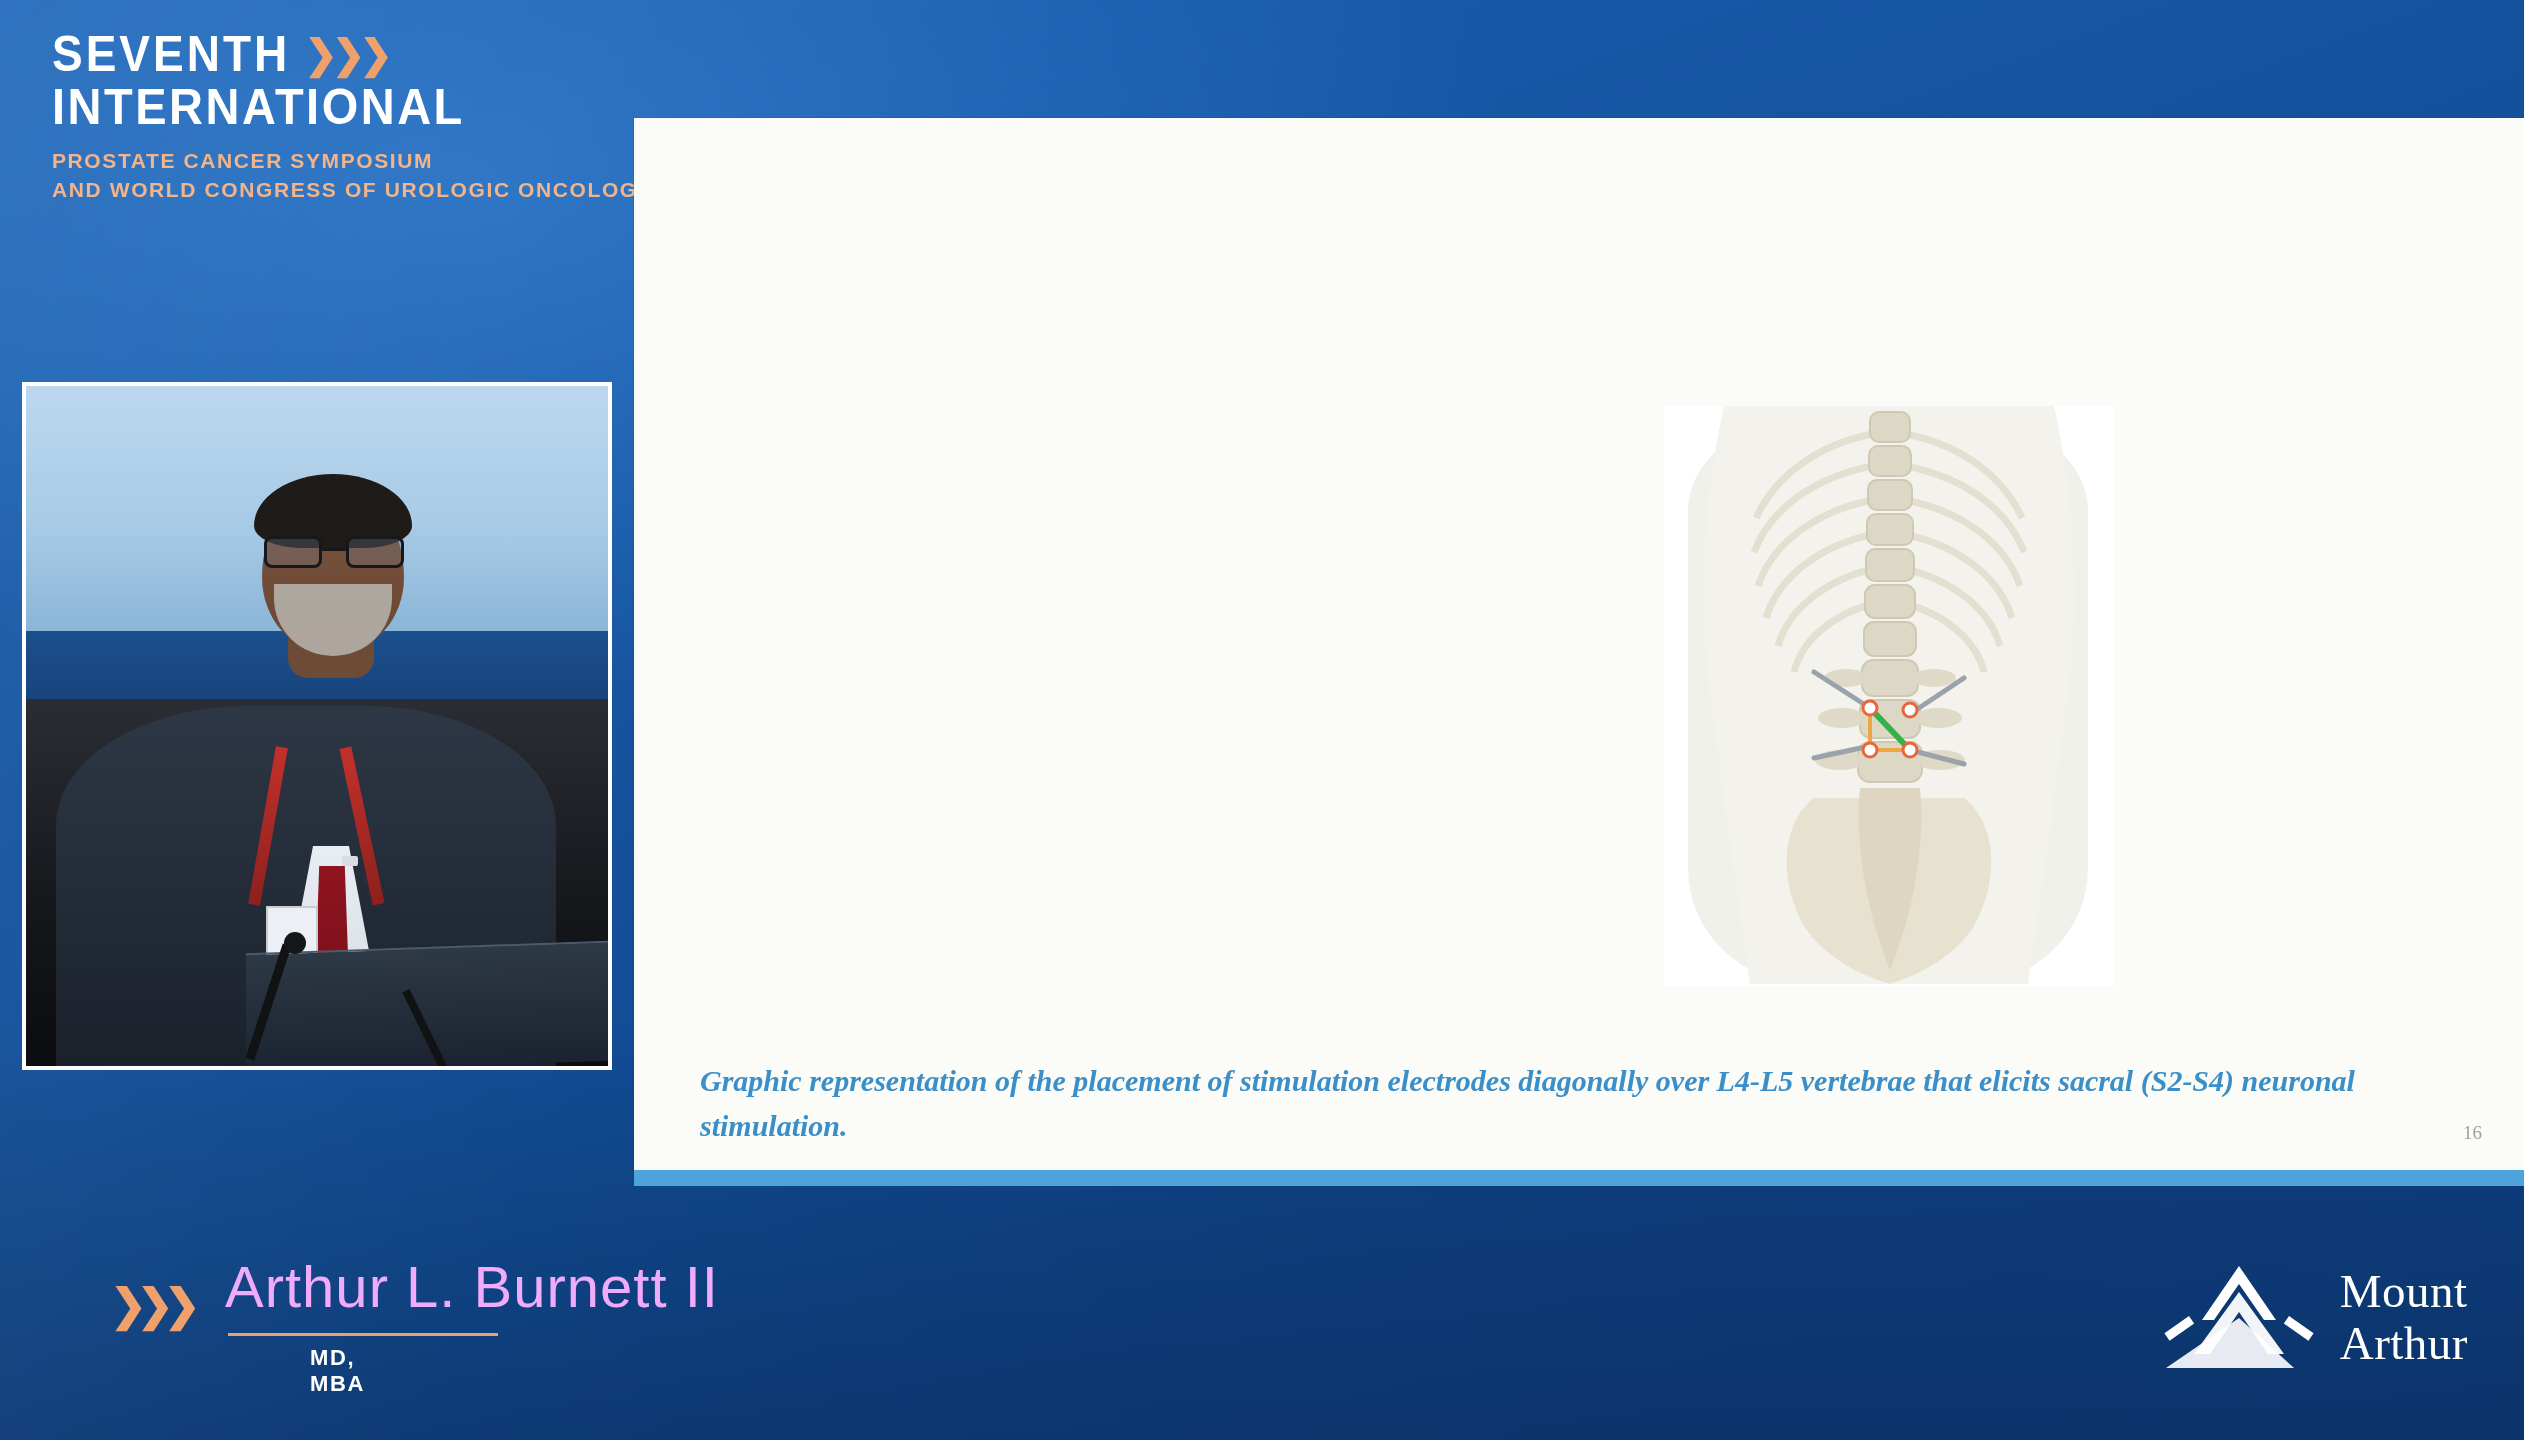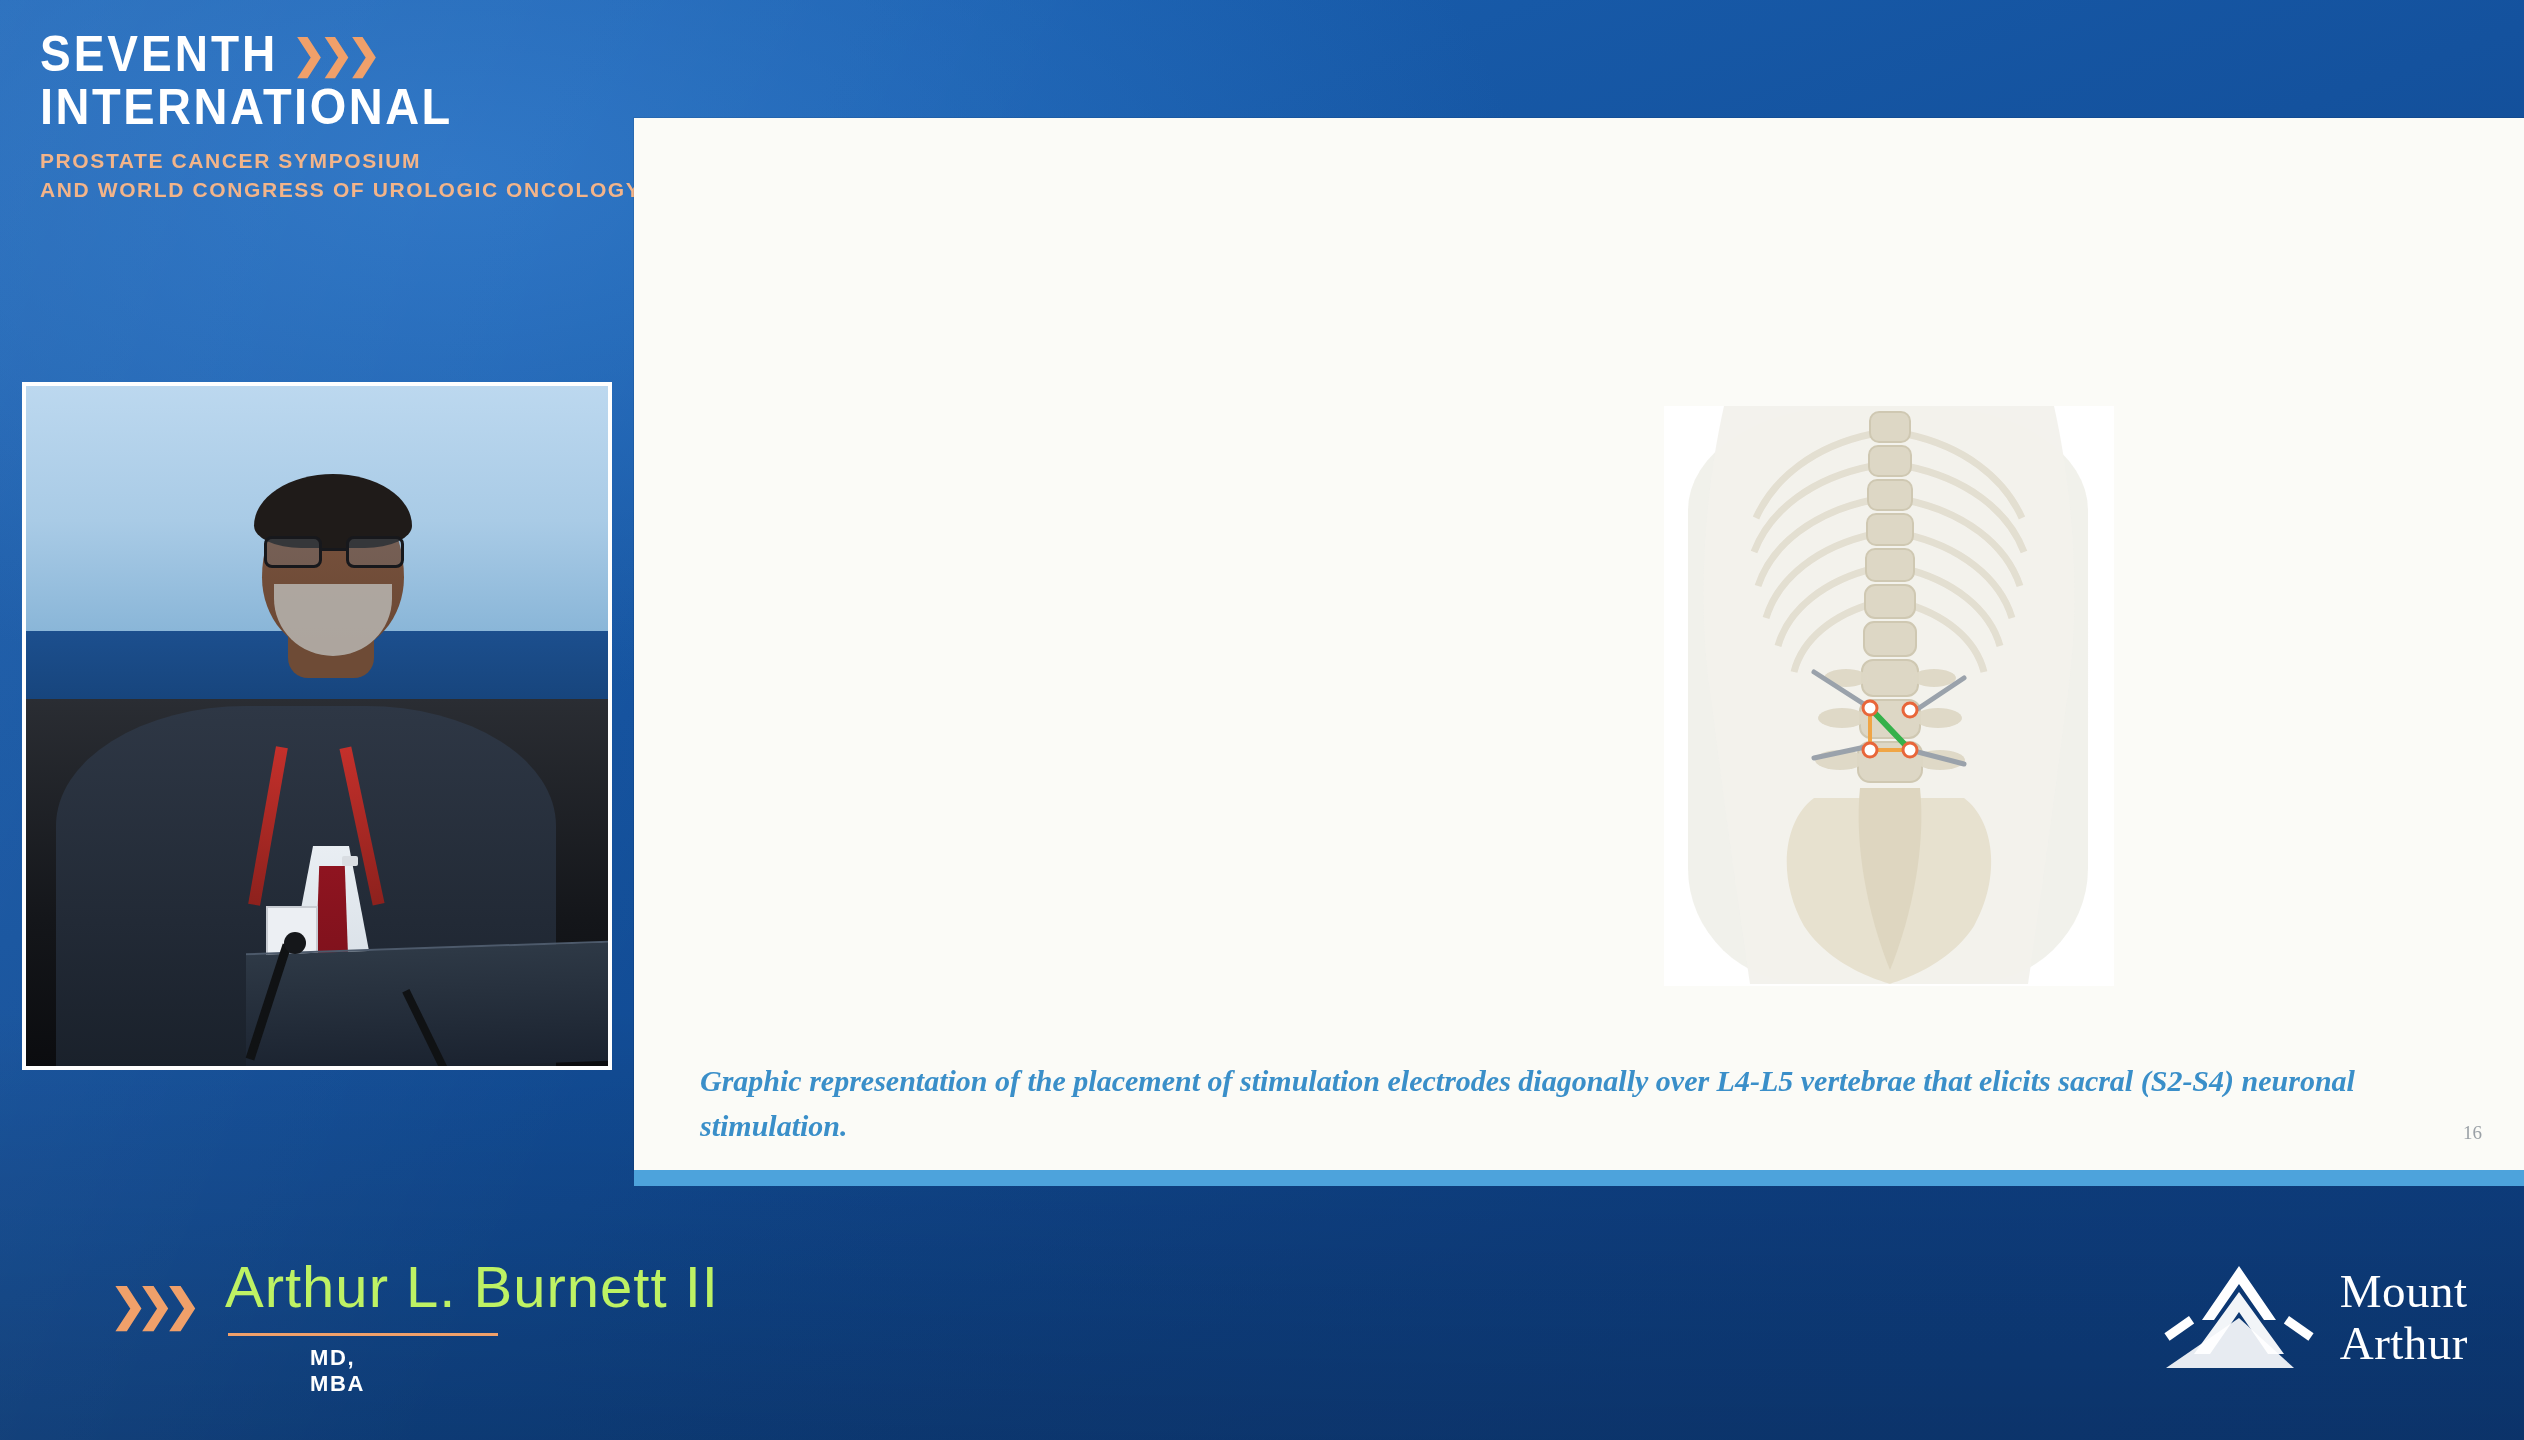--- a/index.html
+++ b/index.html
@@ -25,7 +25,7 @@
   }
   
   .event-logo {
-    position:absolute; left:40px; top:28px; width:600px;
+    position:absolute; left:52px; top:28px; width:600px;
   }
   .logo-line {
     display:flex; align-items:center; gap:14px;

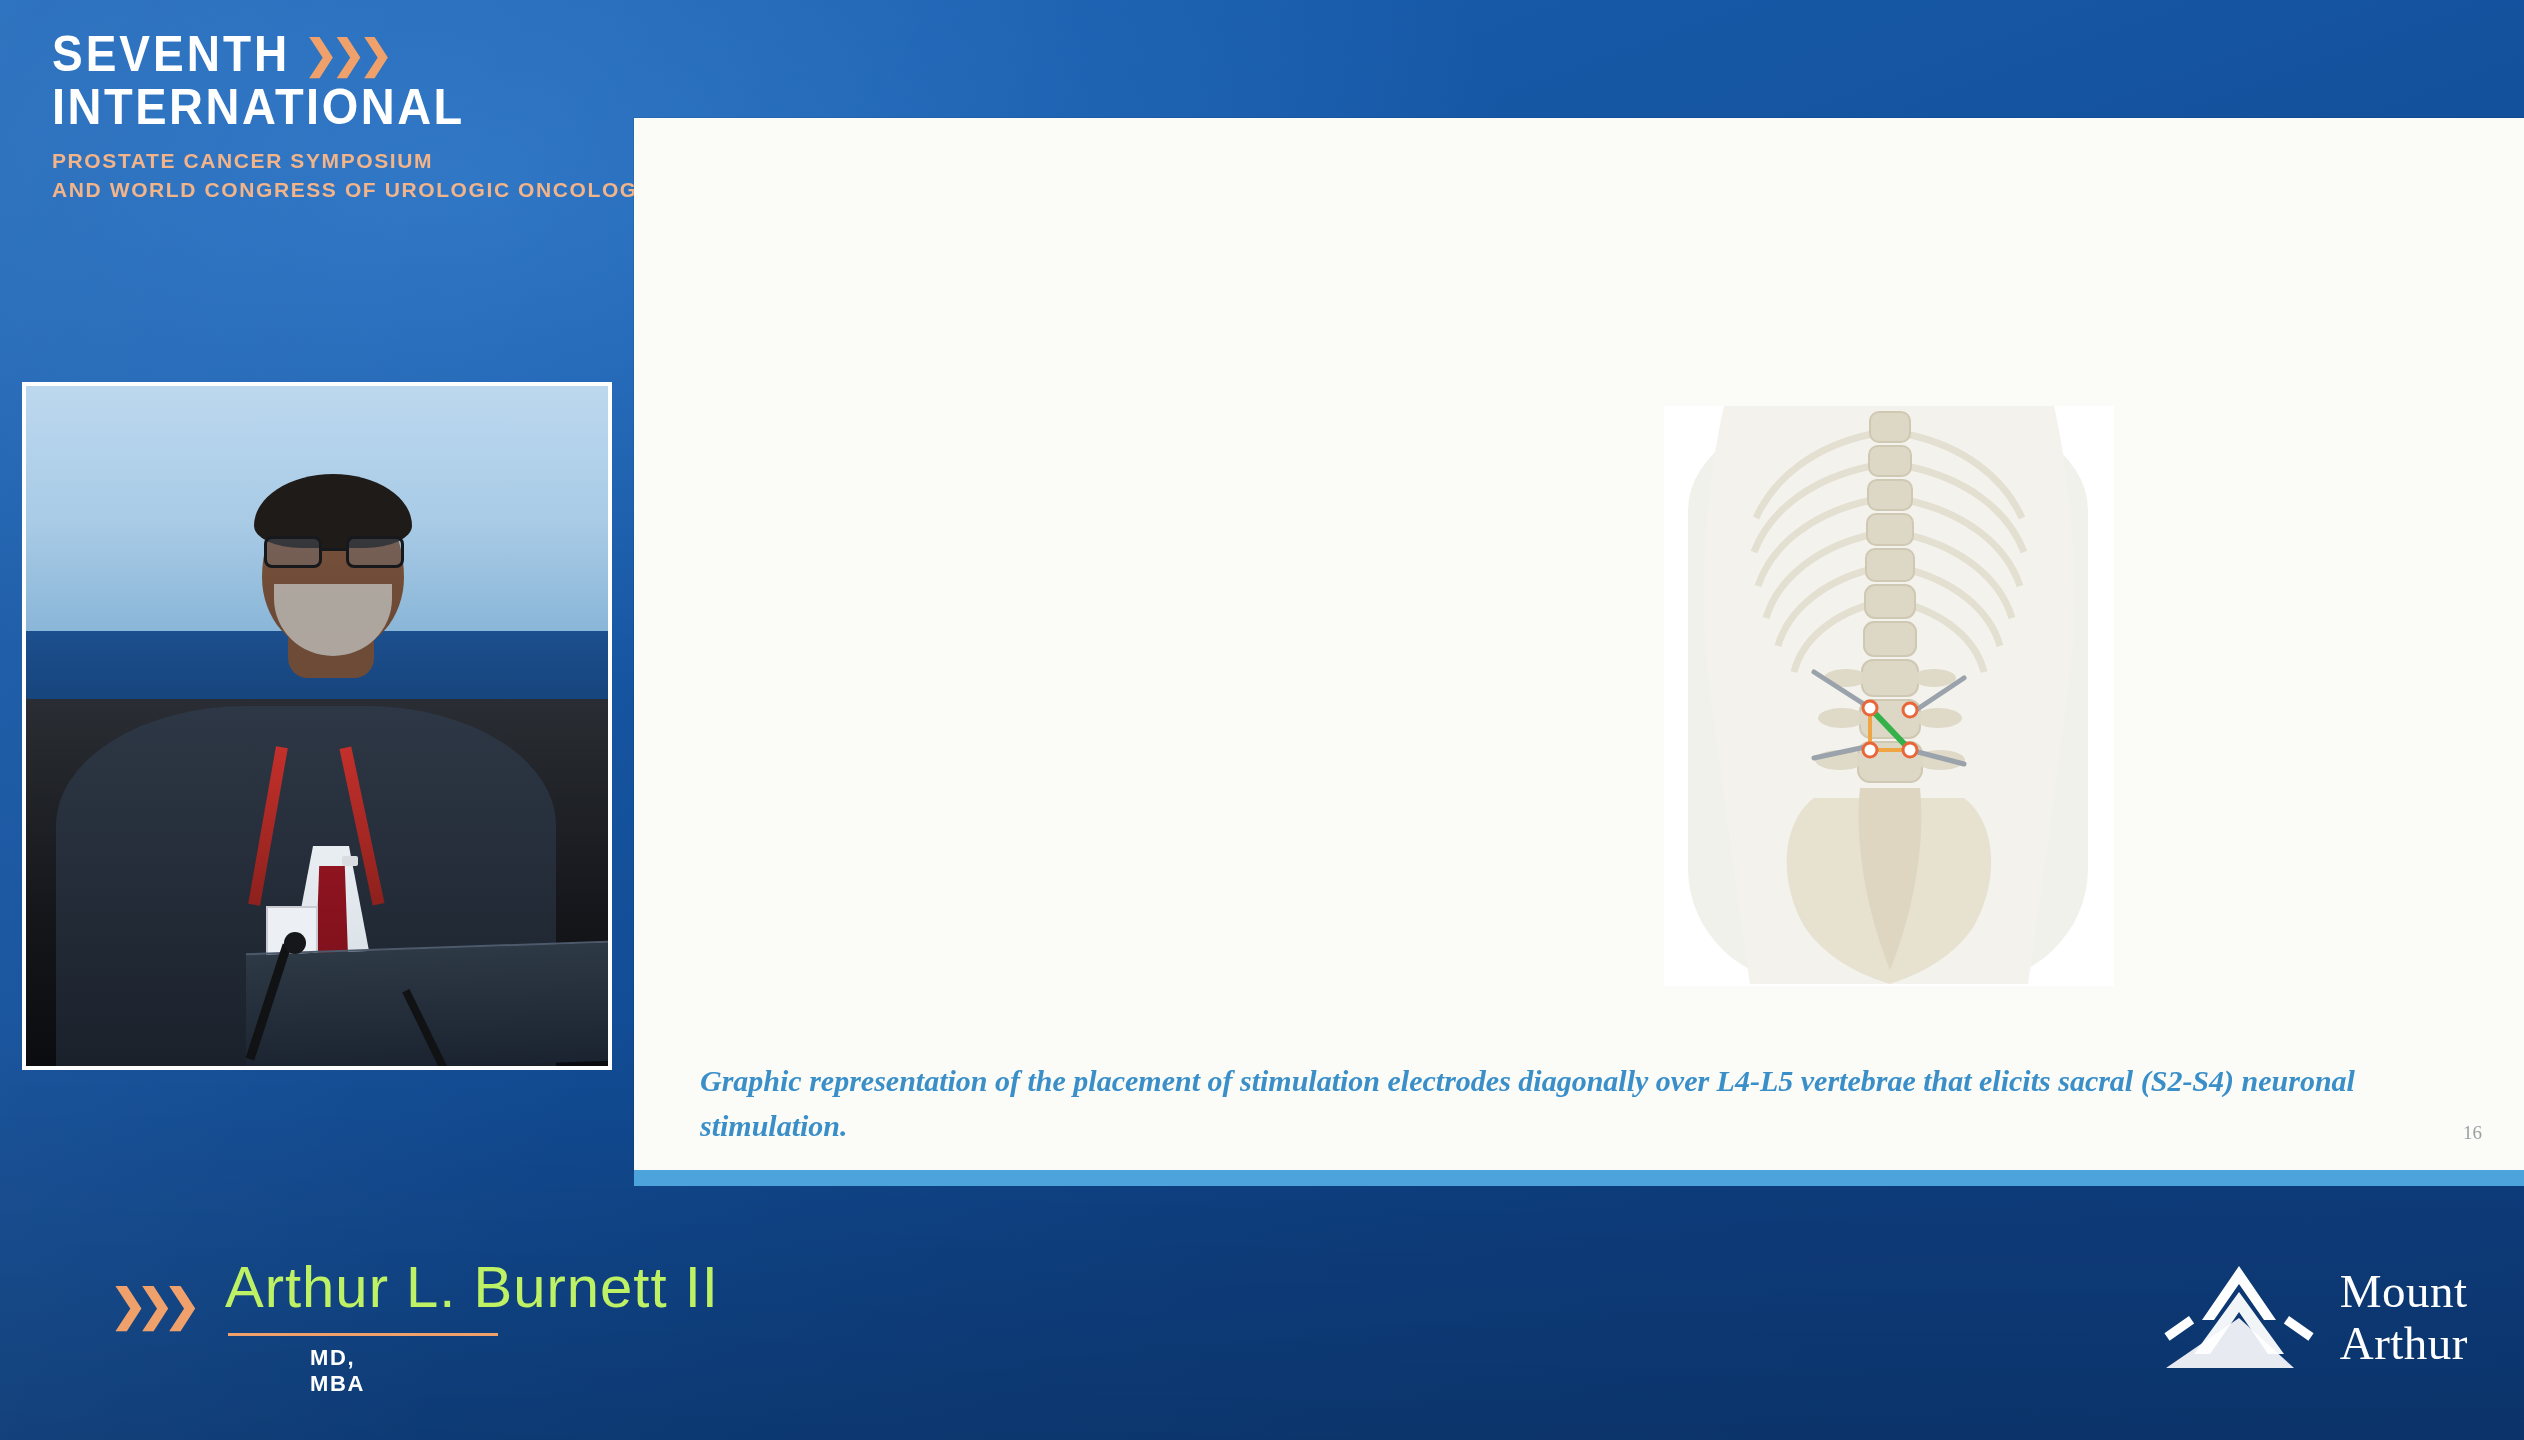--- a/index.html
+++ b/index.html
@@ -226,7 +226,7 @@
   }
   .speaker-name {
     position:absolute; left:115px; top:0;
-    color:#bef264;
+    color:#f0abfc;
     font-size:58px;
     line-height:64px;
     letter-spacing:1px;

